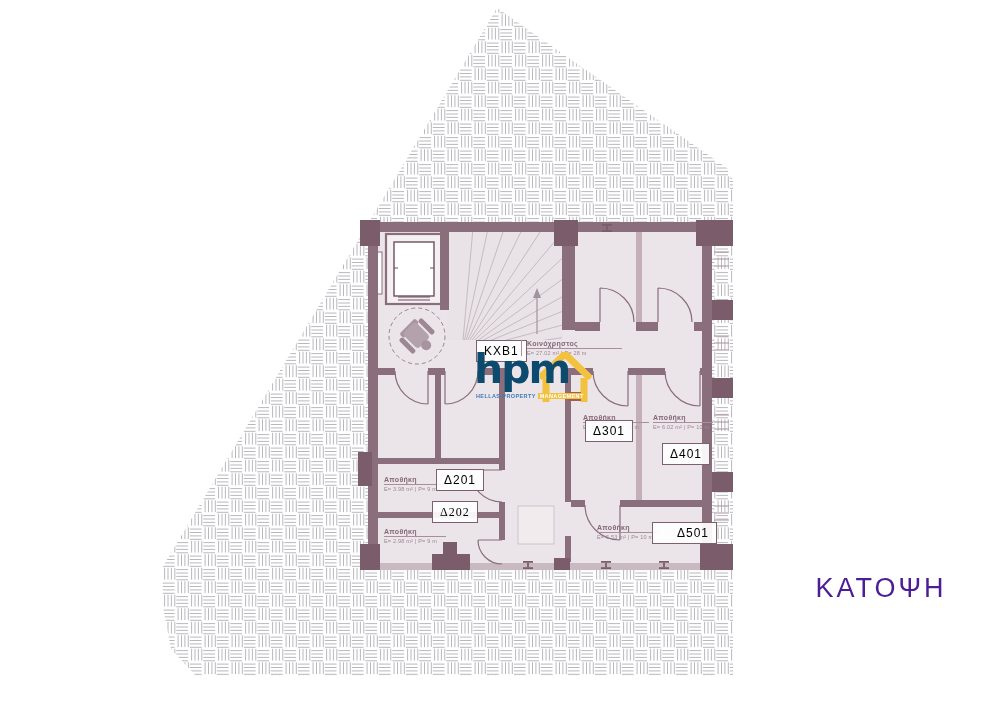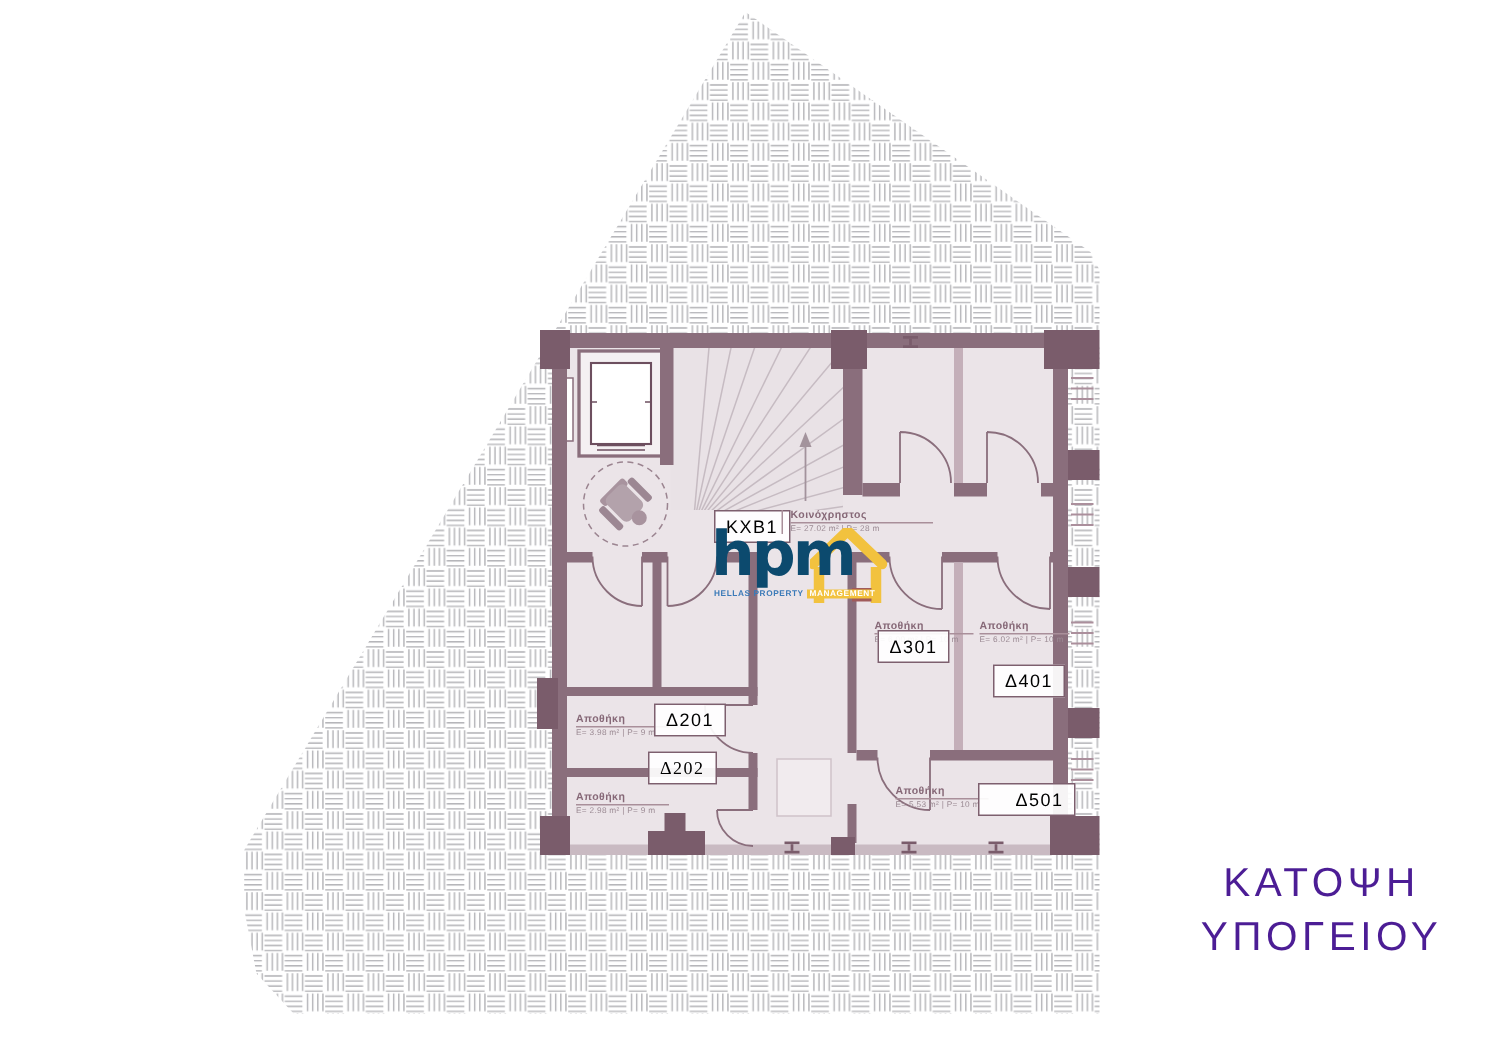--- a/index.html
+++ b/index.html
@@ -244,7 +244,6 @@
 
   <div id="plan-title">
     <div>ΚΑΤΟΨΗ</div>
-    <div>ΥΠΟΓΕΙΟΥ</div>
   </div>
 
 </div>

